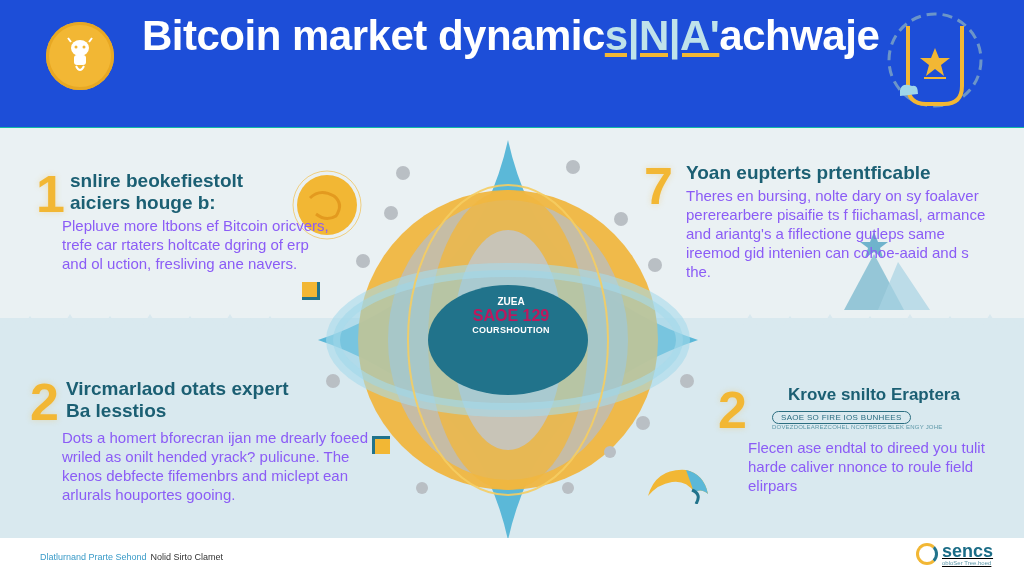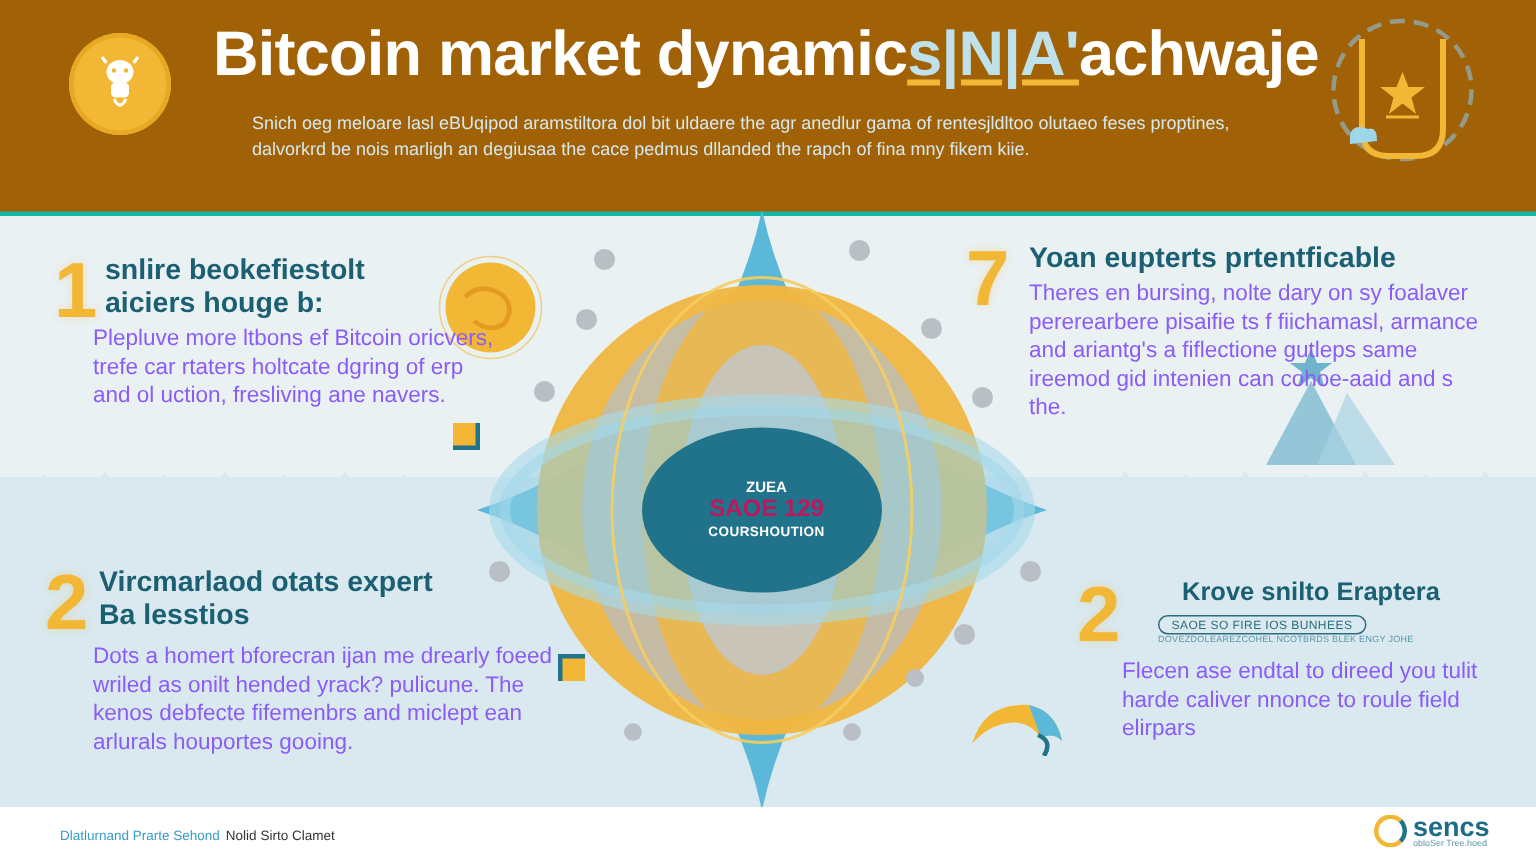--- a/index.html
+++ b/index.html
@@ -7,7 +7,7 @@
   body { font-family: "Liberation Sans", sans-serif; background: #eaf1f3; position: relative; }
 
   
-  .header { position: absolute; left: 0; top: 0; width: 1024px; height: 144px; background: #a16207; border-bottom: 3px solid #14b8a6; }
+  .header { position: absolute; left: 0; top: 0; width: 1024px; height: 128px; background: #1d4ed8; border-bottom: 1px solid #14b8a6; }
   .coin-badge { position: absolute; left: 46px; top: 22px; width: 68px; height: 68px; border-radius: 50%; background: #f2b734; box-shadow: inset 0 0 0 3px #e8a823; display: flex; align-items: center; justify-content: center; }
   .coin-badge svg { width: 34px; height: 40px; }
   .title { position: absolute; left: 142px; top: 12px; font-size: 42px; font-weight: bold; color: #ffffff; letter-spacing: -0.5px; white-space: nowrap; }

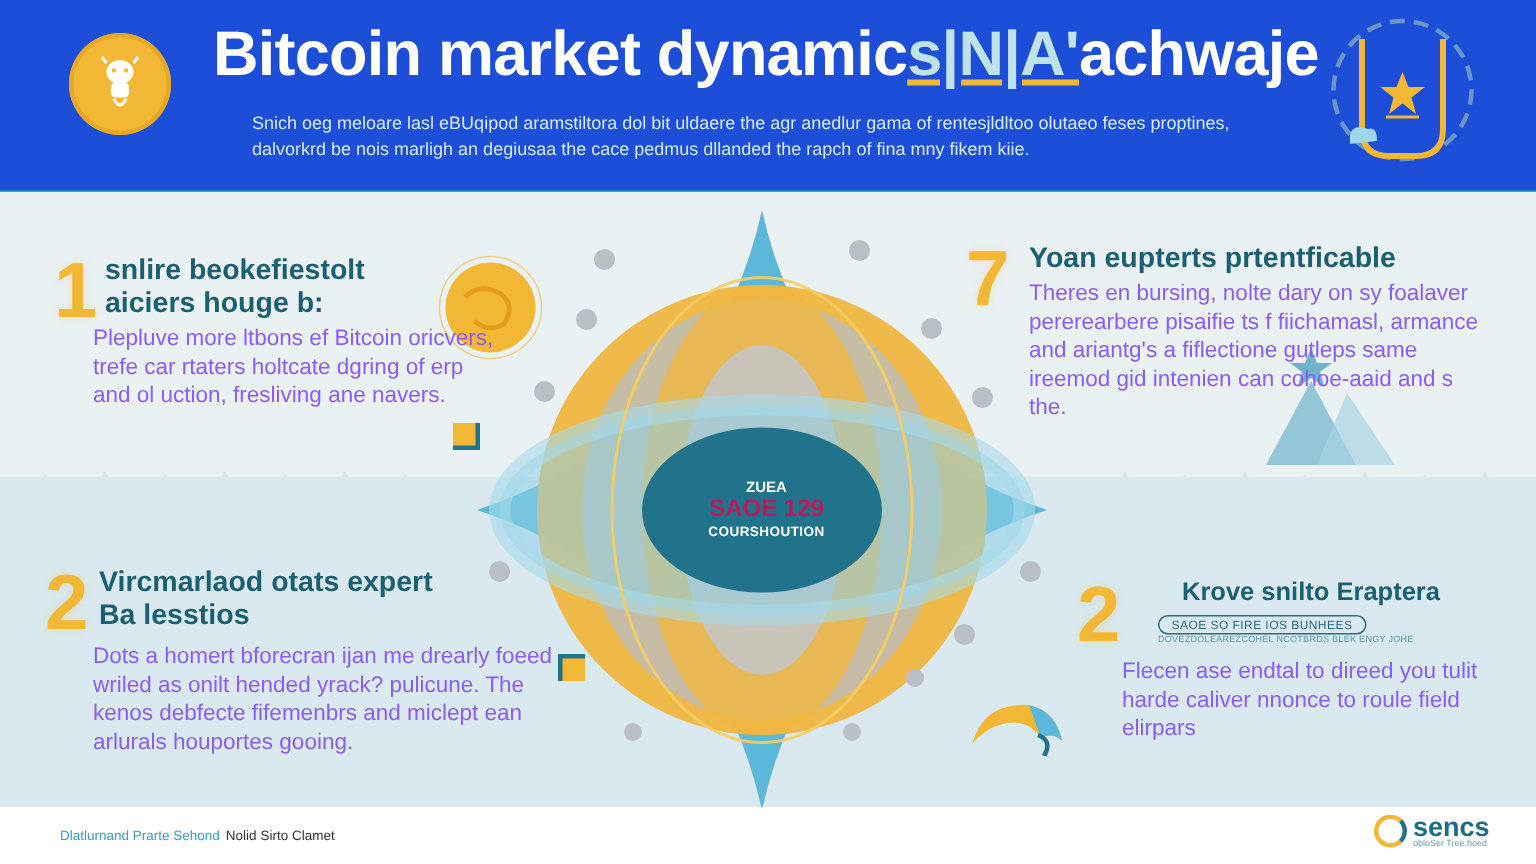--- a/index.html
+++ b/index.html
@@ -83,7 +83,6 @@
   <div class="title">
     <span>Bitcoin market dynamic</span><span class="glitch">s|N|A'</span><span>achwaje</span>
   </div>
-  <div class="subtitle">Snich oeg meloare lasl eBUqipod aramstiltora dol bit uldaere the agr anedlur gama of rentesjldltoo olutaeo feses proptines, dalvorkrd be nois marligh an degiusaa the cace pedmus dllanded the rapch of fina mny fikem kiie.</div>
   <svg class="shield" viewBox="0 0 110 110">
     <circle cx="55" cy="52" r="46" fill="none" stroke="#8fb3c2" stroke-width="3" stroke-dasharray="10 6" opacity="0.7"></circle>
     <path d="M28 18 L28 78 Q28 96 46 96 L64 96 Q82 96 82 78 L82 18" fill="none" stroke="#f2b734" stroke-width="4"></path>

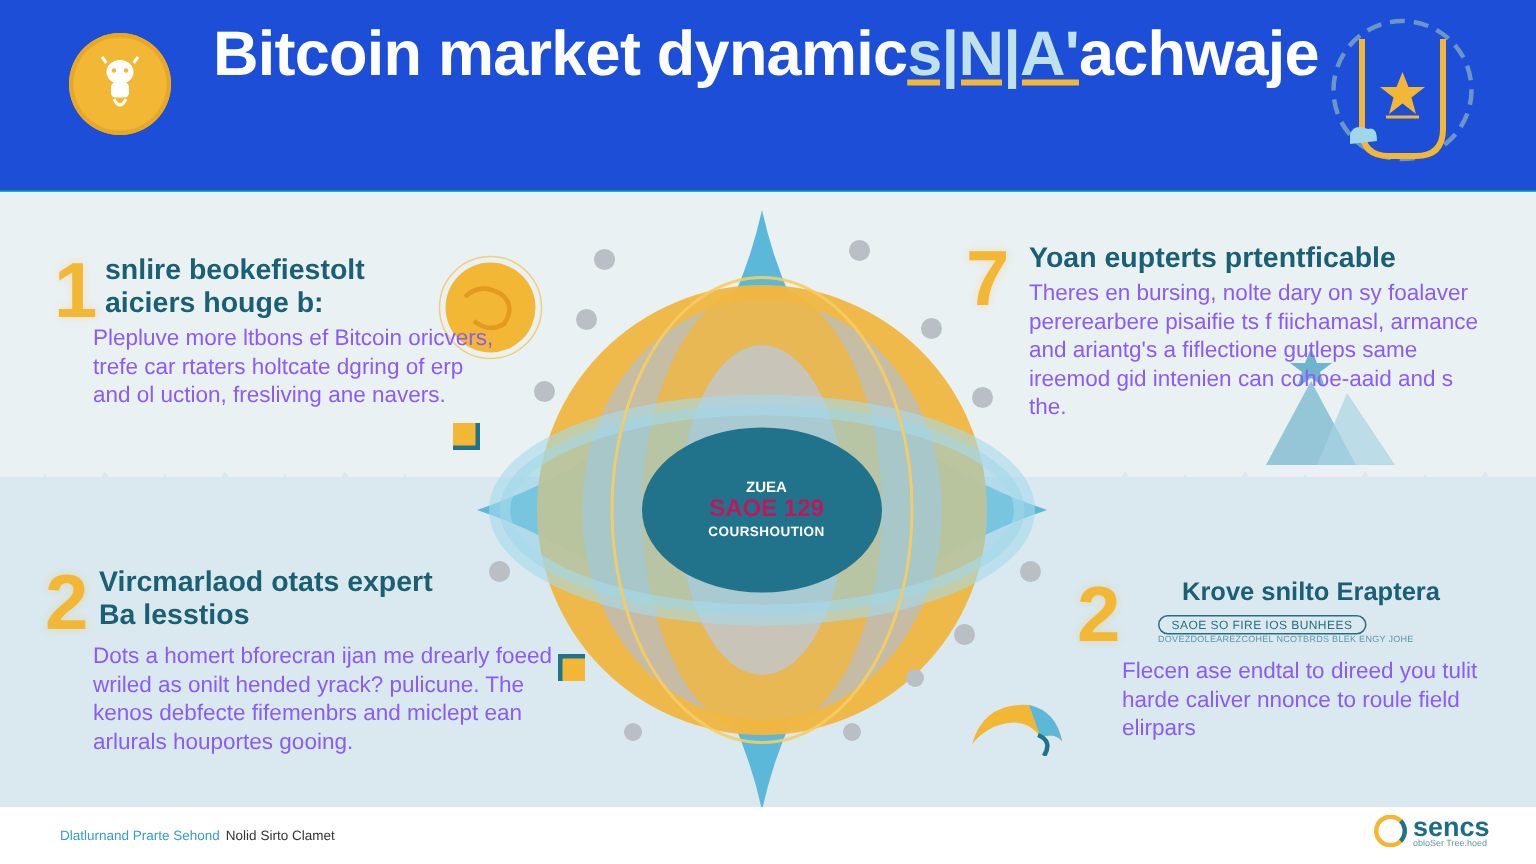--- a/index.html
+++ b/index.html
@@ -49,7 +49,7 @@
   
   .center-graphic { position: absolute; left: 318px; top: 140px; width: 380px; height: 400px; }
   .center-label { position: absolute; left: 434px; top: 292px; width: 154px; height: 88px; text-align: center; }
-  .cl-top { font-size: 10px; font-weight: bold; color: #ffffff; margin-top: 28px; }
+  .cl-top { font-size: 10px; font-weight: bold; color: #ffffff; margin-top: 4px; }
   .cl-mid { font-size: 16px; font-weight: bold; color: #be185d; line-height: 18px; }
   .cl-bot { font-size: 9px; font-weight: bold; color: #ffffff; letter-spacing: 0.3px; }
 

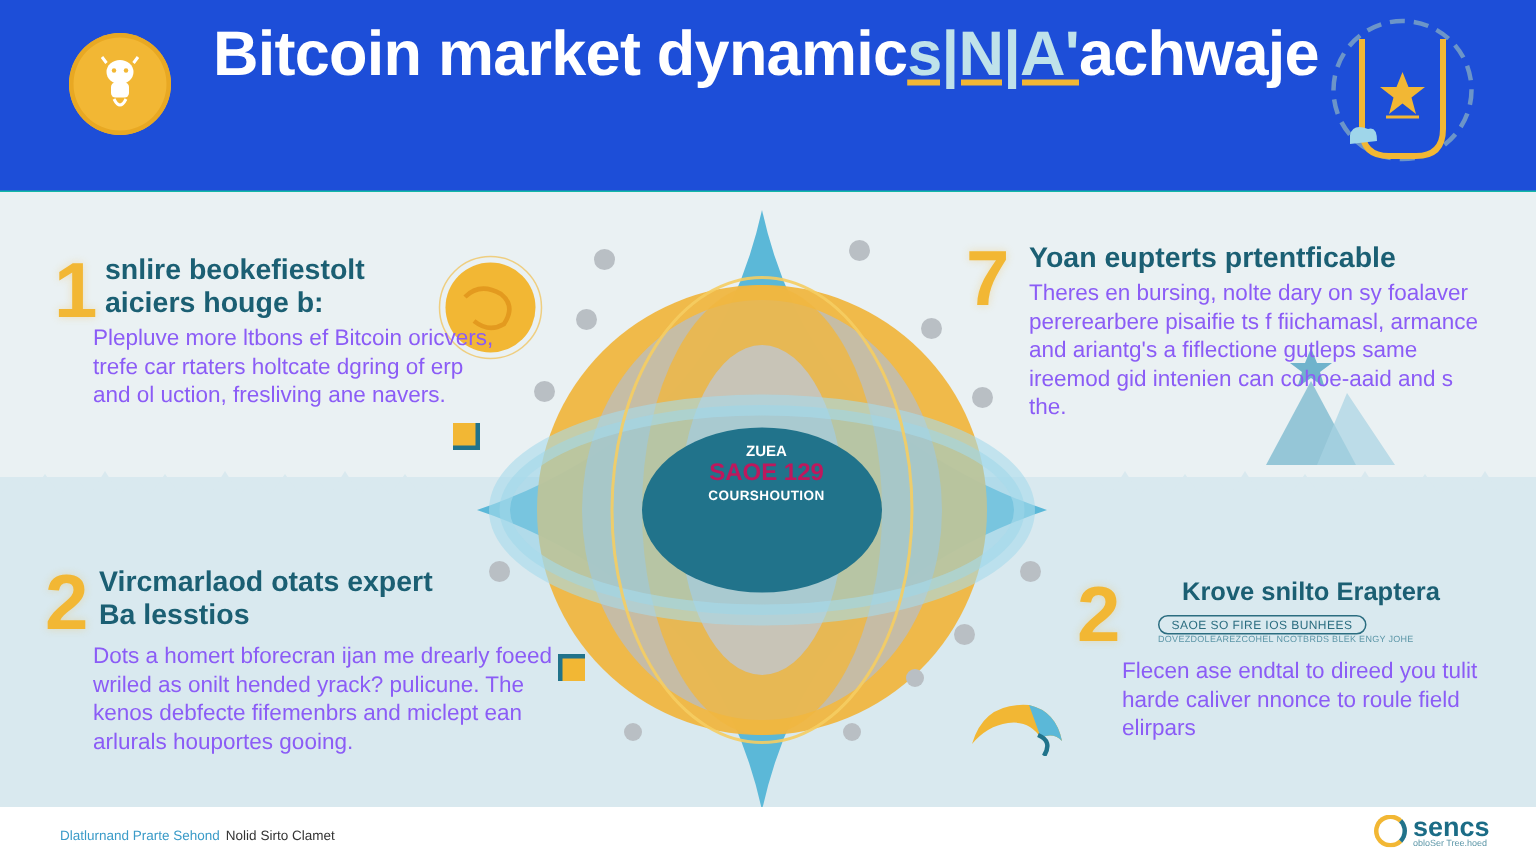--- a/index.html
+++ b/index.html
@@ -58,7 +58,7 @@
   .footer-left { position: absolute; left: 8px; top: 14px; font-size: 9px; margin-left: 32px; }
   .footer-left .f1 { color: #3a9bc8; }
   .footer-left .f2 { color: #333333; margin-left: 4px; }
-  .footer-logo { position: absolute; left: 916px; top: 4px; display: flex; align-items: center; }
+  .footer-logo { position: absolute; left: 916px; top: 4px; display: flex; align-items: center; text-decoration: underline; }
   .footer-logo .lg-mark { width: 22px; height: 22px; border-radius: 50%; border: 3px solid #f2b734; border-right-color: #21738b; }
   .footer-logo .lg-text { margin-left: 4px; }
   .footer-logo .lg-name { font-size: 18px; font-weight: bold; color: #1b6c86; line-height: 18px; }

